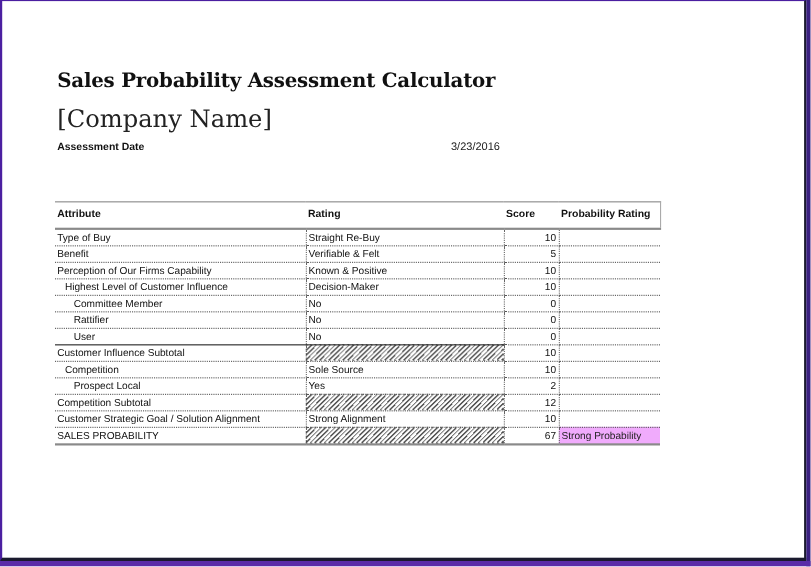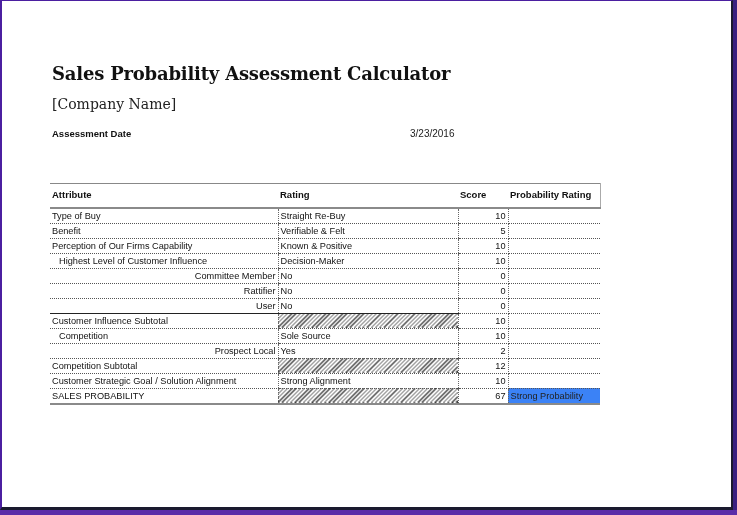--- a/index.html
+++ b/index.html
@@ -14,7 +14,7 @@
   .title { position:absolute; left:52px; top:63px; font-family:"DejaVu Serif", serif;
            font-weight:bold; font-size:18px; color:#111; letter-spacing:-0.2px; }
   .company { position:absolute; left:52px; top:96px; font-family:"DejaVu Serif", serif;
-             font-size:14px; color:#222; }
+             font-size:22px; color:#222; }
   .date-label { position:absolute; left:52px; top:128px; font-size:9.5px; font-weight:bold; color:#111; }
   .date-value { position:absolute; left:410px; top:128px; font-size:10px; color:#222;text-align:center; }
 

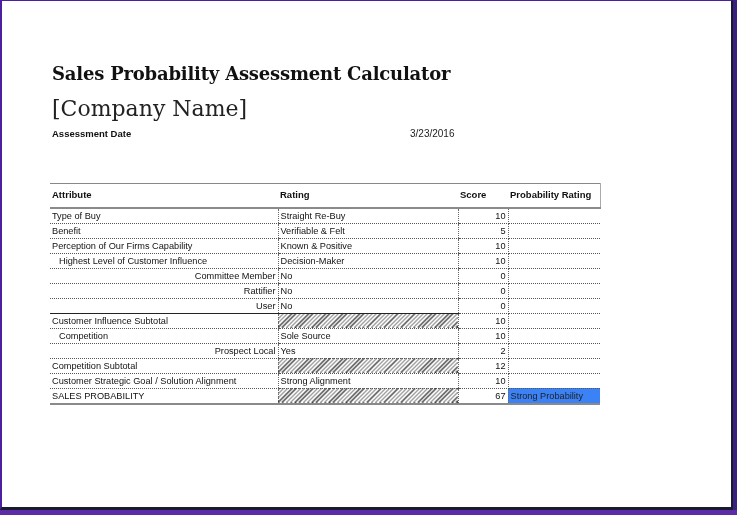--- a/index.html
+++ b/index.html
@@ -32,7 +32,7 @@
   .c-prob { width:92px; }
   .bold { font-weight:normal; }
   .ind1 { padding-left:9px !important;margin-top:44px; }
-  .ind2 { padding-left:17px !important;text-align:right; }
+  .ind2 { padding-left:17px !important; }
   .hatch { background: repeating-linear-gradient(135deg, #444 0px, #444 1px, #fff 1px, #fff 3px); }
   .solid-bottom td.c-attr, .solid-bottom td.c-rating { border-bottom:1.5px solid #222; }
   .last td { border-bottom:2px solid #8a8a8a; }

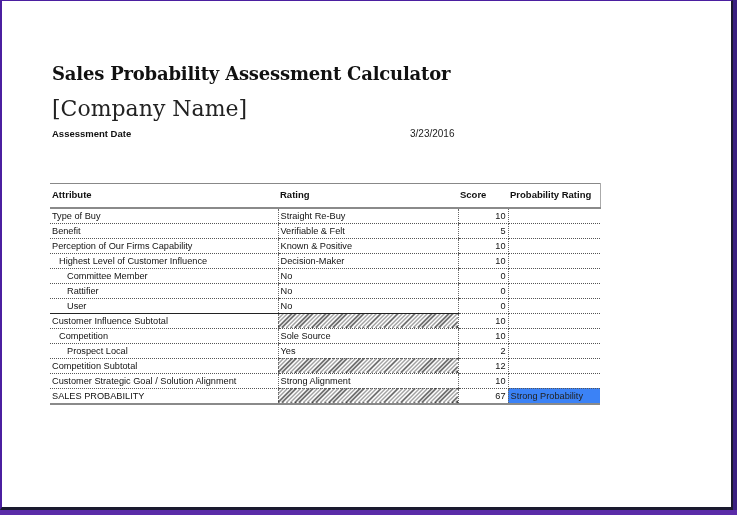--- a/index.html
+++ b/index.html
@@ -36,7 +36,7 @@
   .hatch { background: repeating-linear-gradient(135deg, #444 0px, #444 1px, #fff 1px, #fff 3px); }
   .solid-bottom td.c-attr, .solid-bottom td.c-rating { border-bottom:1.5px solid #222; }
   .last td { border-bottom:2px solid #8a8a8a; }
-  .strong { background:#3b82f6; color:#222; }
+  .strong { background:#f0abfc; color:#222; }
 </style>
 </head>
 <body>

